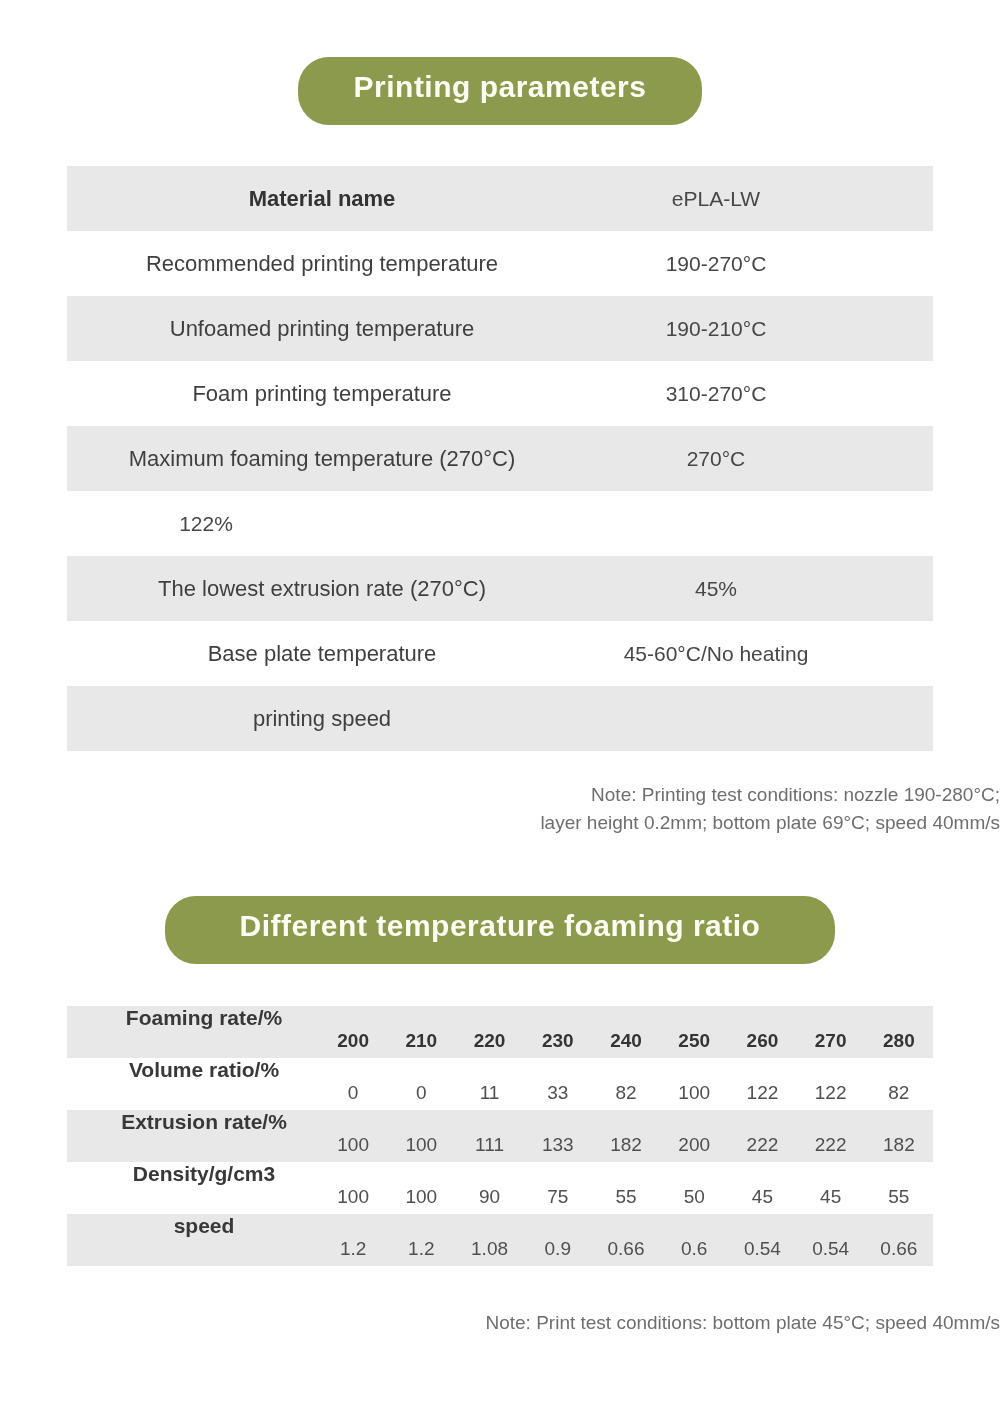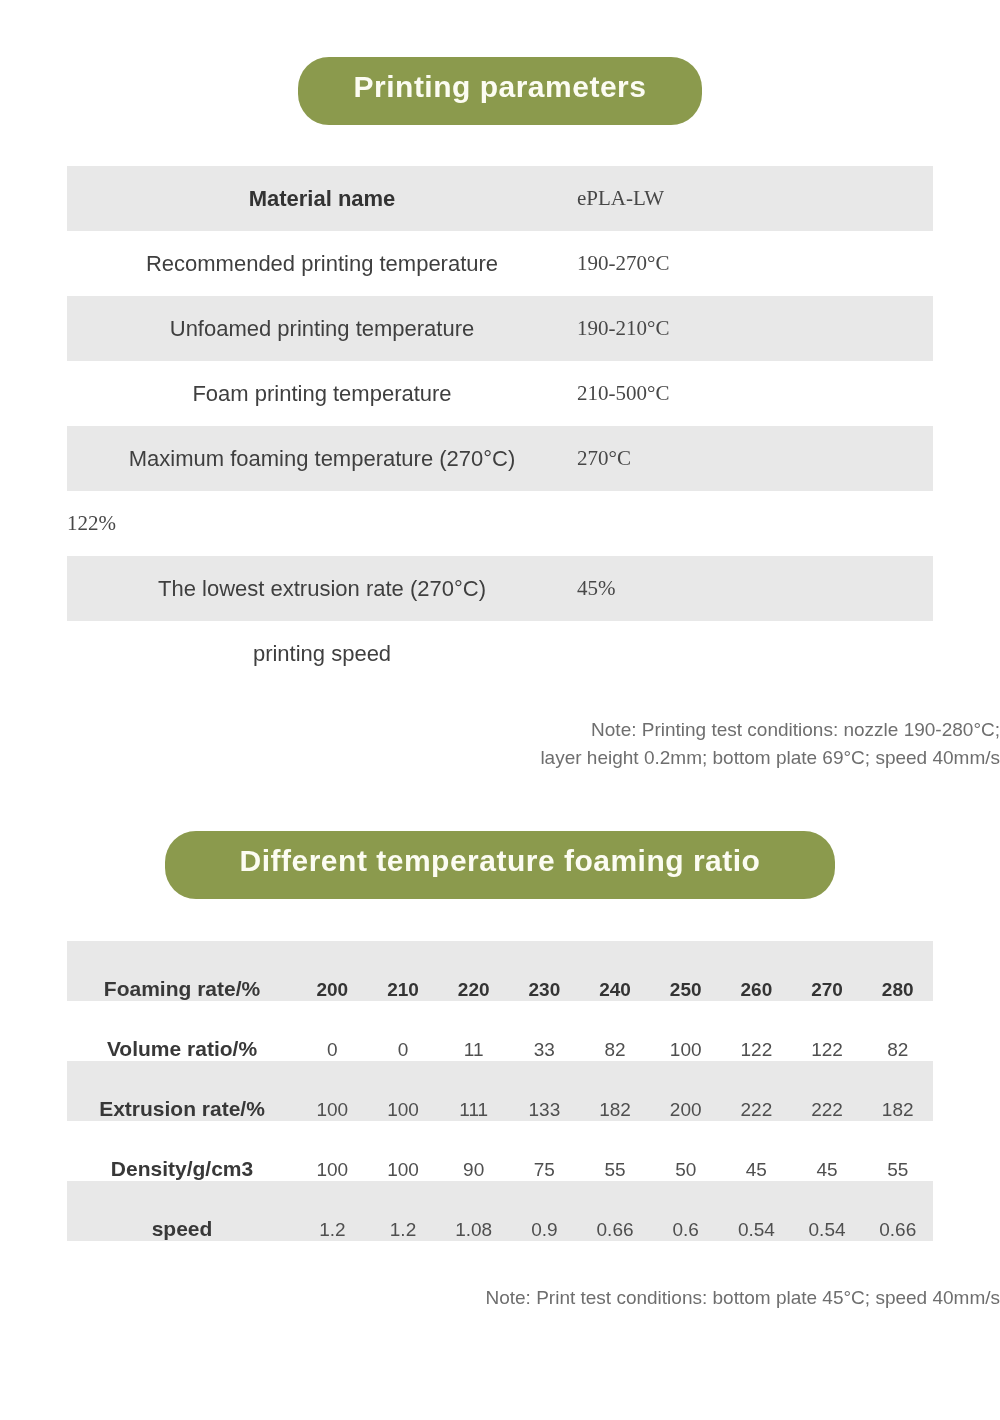--- a/index.html
+++ b/index.html
@@ -29,7 +29,7 @@
   .spec-row:nth-child(odd) { background: #e8e8e8; }
   .spec-label { width: 510px; text-align: center; font-size: 22px; color: #3f3f3f; }
   .spec-row:first-child .spec-label { font-weight: bold; color: #333333; }
-  .spec-value { width: 278px; font-size: 21px; color: #474747; font-family: Liberation Serif, serif; }
+  .spec-value { width: 278px; text-align: center; font-size: 21px; color: #474747; }
   .spec-filler { flex: 1; }
 
   .note { text-align: right; font-size: 19px; line-height: 28px; color: #6e6e6e; }

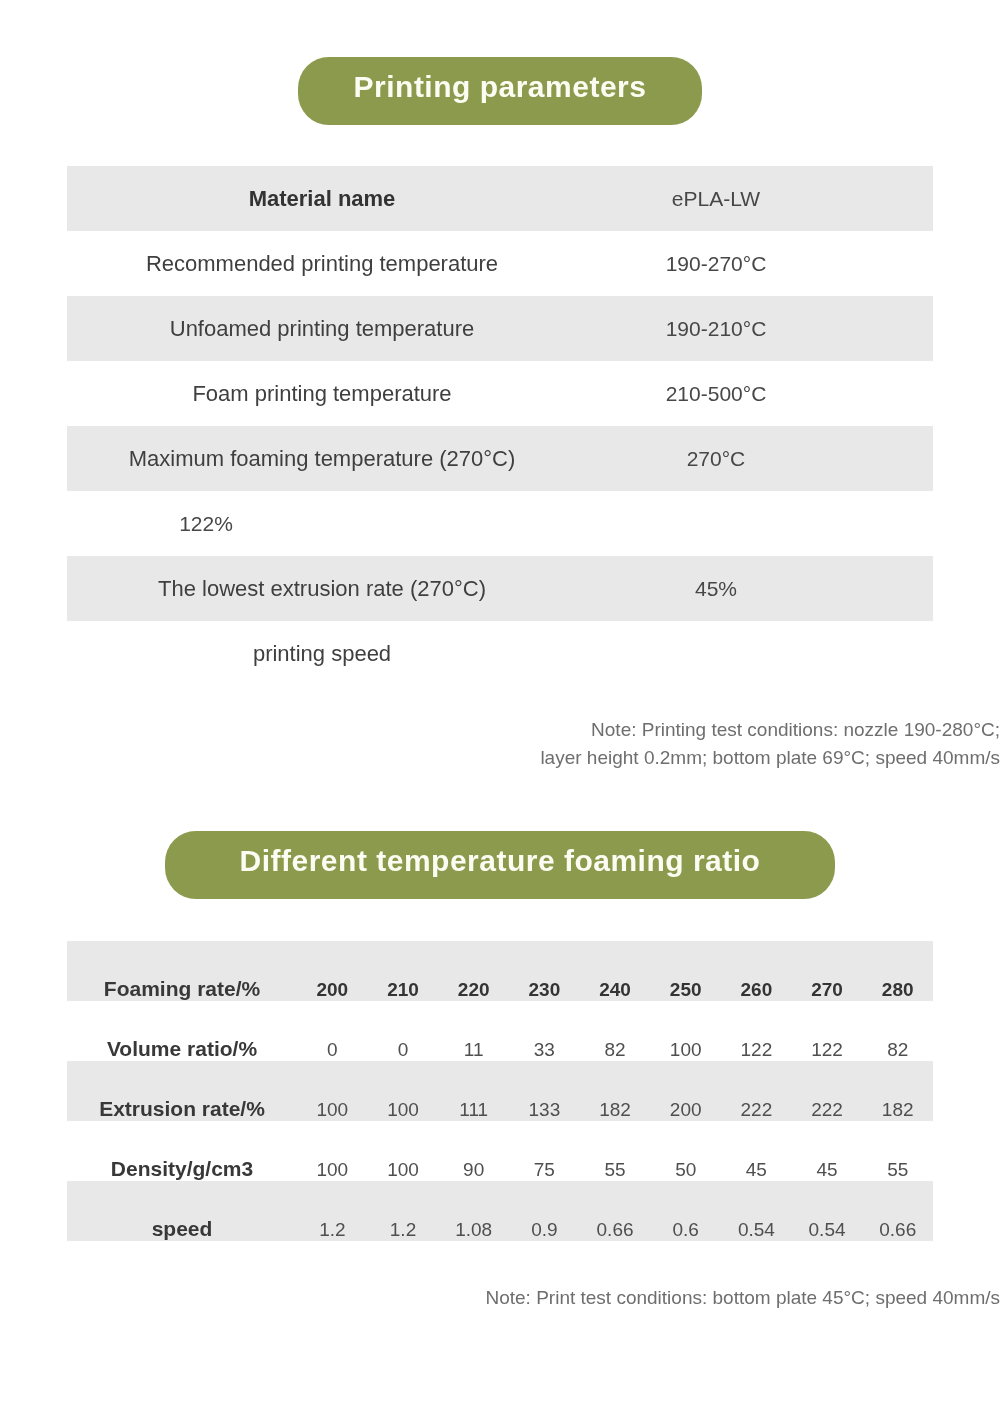--- a/index.html
+++ b/index.html
@@ -68,7 +68,7 @@
   </div>
   <div class="spec-row">
     <div class="spec-label">Foam printing temperature</div>
-    <div class="spec-value">210-500°C</div>
+    <div class="spec-value">310-270°C</div>
     <div class="spec-filler"></div>
   </div>
   <div class="spec-row">

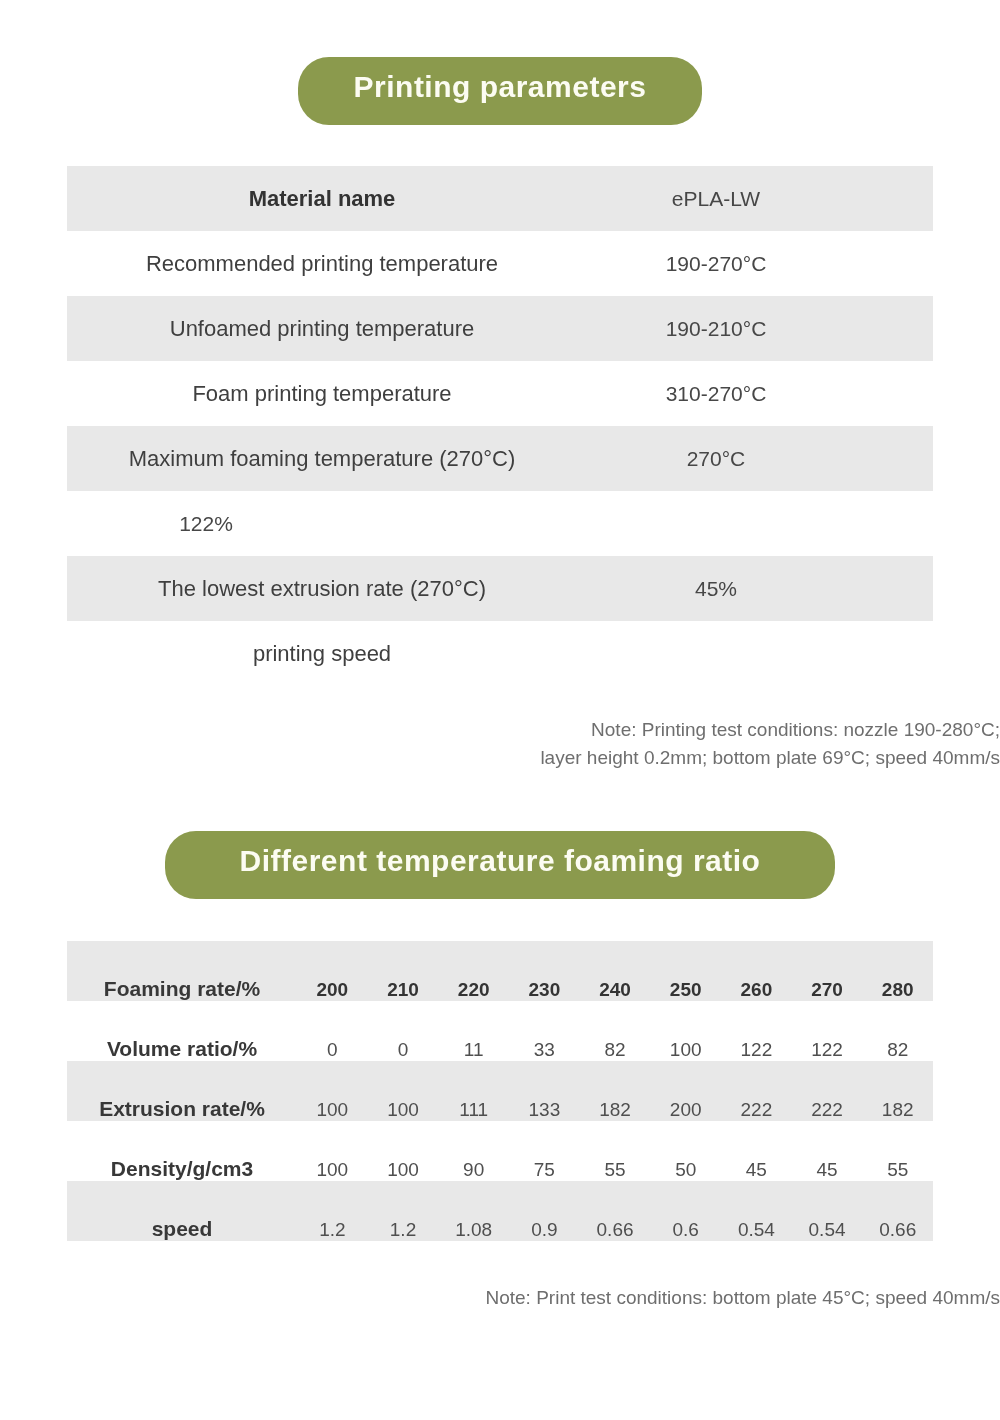--- a/index.html
+++ b/index.html
@@ -86,6 +86,11 @@
     <div class="spec-filler"></div>
   </div>
   <div class="spec-row">
+    <div class="spec-label">Base plate temperature</div>
+    <div class="spec-value">45-60°C/No heating</div>
+    <div class="spec-filler"></div>
+  </div>
+  <div class="spec-row">
     <div class="spec-label">printing speed</div>
     <div class="spec-filler"></div>
   </div>

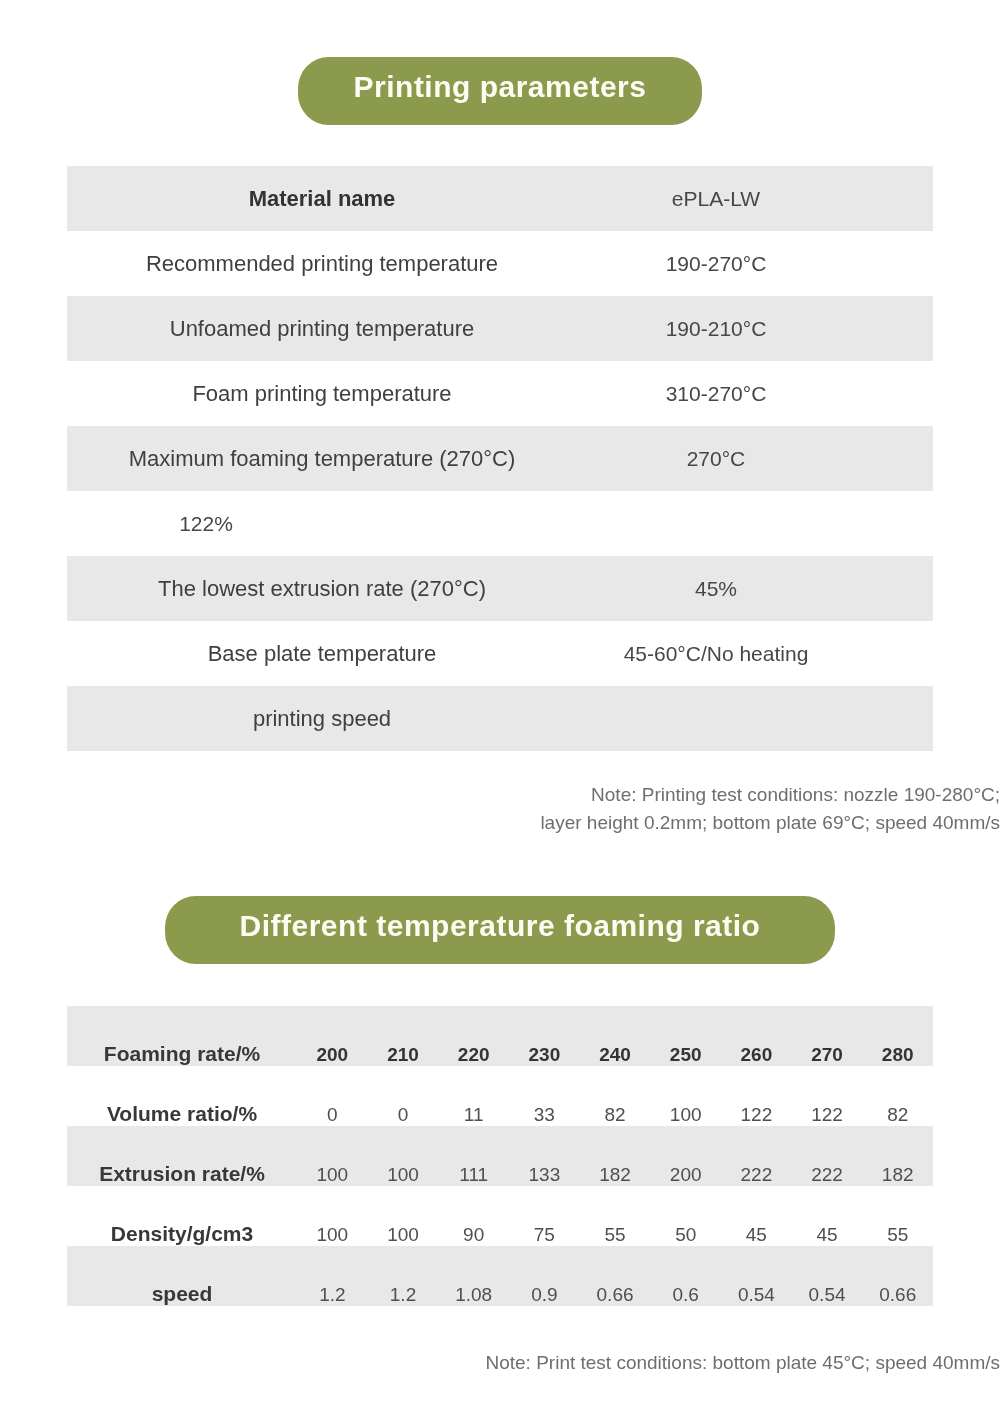--- a/index.html
+++ b/index.html
@@ -37,7 +37,7 @@
   .note2 { margin-top: 43px; }
 
   .foam-table { width: 866px; margin: 42px auto 0; }
-  .foam-row { display: flex; align-items: flex-end; height: 60px; background: #ffffff; }
+  .foam-row { display: flex; align-items: flex-start; height: 52px; background: #ffffff; padding-left: 22px; }
   .foam-row:nth-child(odd) { background: #e8e8e8; }
   .foam-label { width: 230px; text-align: center; font-weight: bold; font-size: 21px; color: #383838; }
   .foam-cell { flex: 1; text-align: center; font-size: 19px; color: #4f4f4f; }

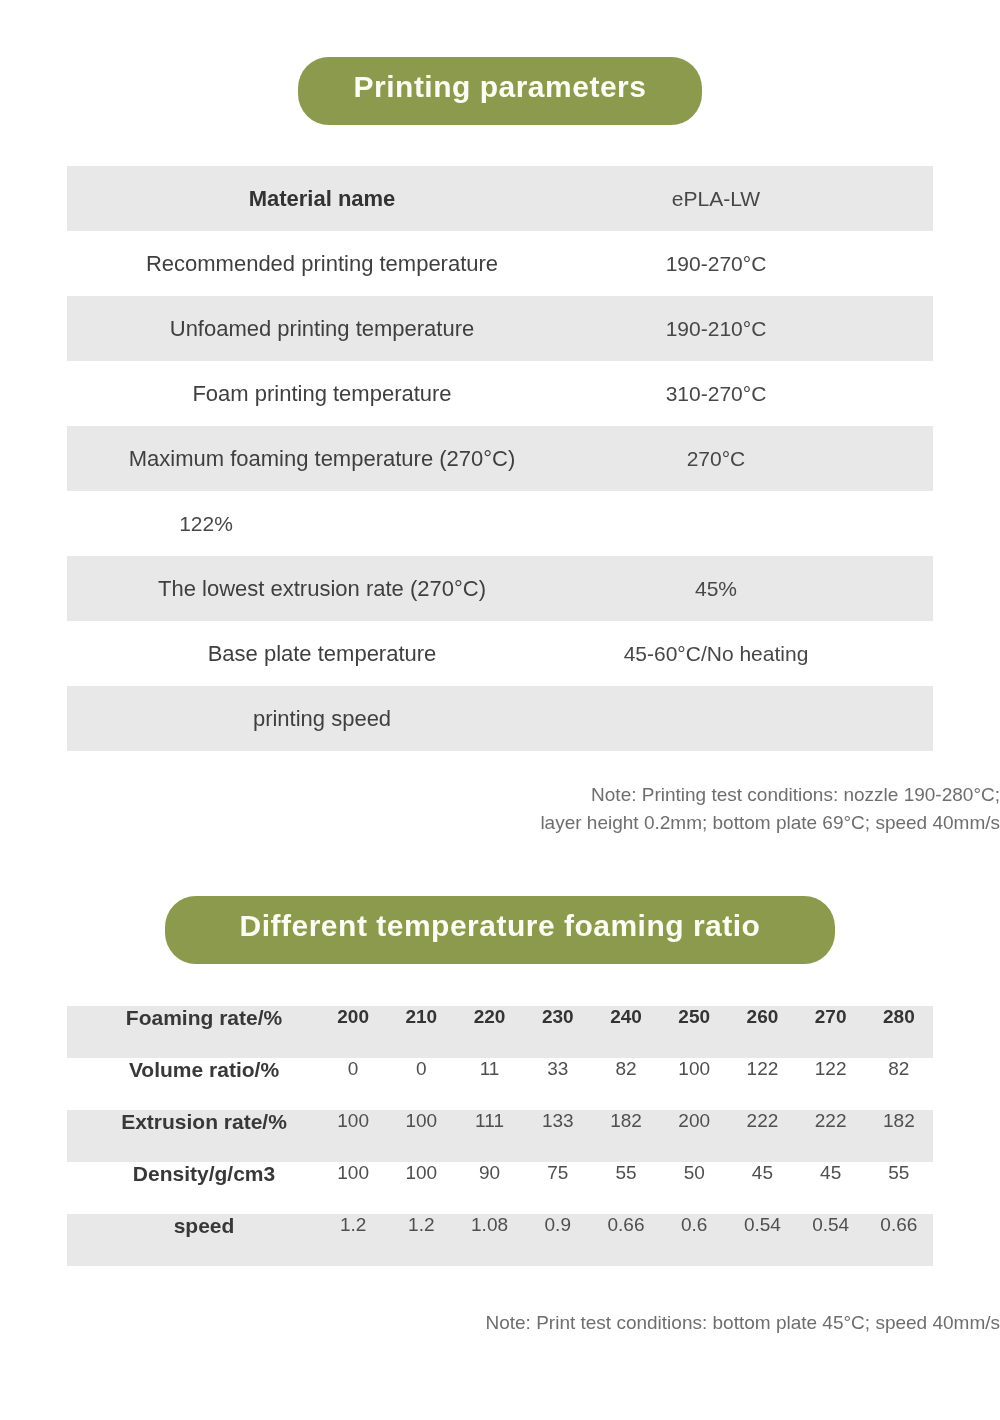--- a/index.html
+++ b/index.html
@@ -40,7 +40,7 @@
   .foam-row { display: flex; align-items: flex-start; height: 52px; background: #ffffff; padding-left: 22px; }
   .foam-row:nth-child(odd) { background: #e8e8e8; }
   .foam-label { width: 230px; text-align: center; font-weight: bold; font-size: 21px; color: #383838; }
-  .foam-cell { flex: 1; text-align: center; font-size: 19px; color: #4f4f4f; }
+  .foam-cell { flex: 1; text-align: center; font-size: 19px; color: #4f4f4f; margin-top: 24px; }
   .foam-row-header .foam-cell { font-weight: bold; color: #343434; }
 </style>
 </head>

